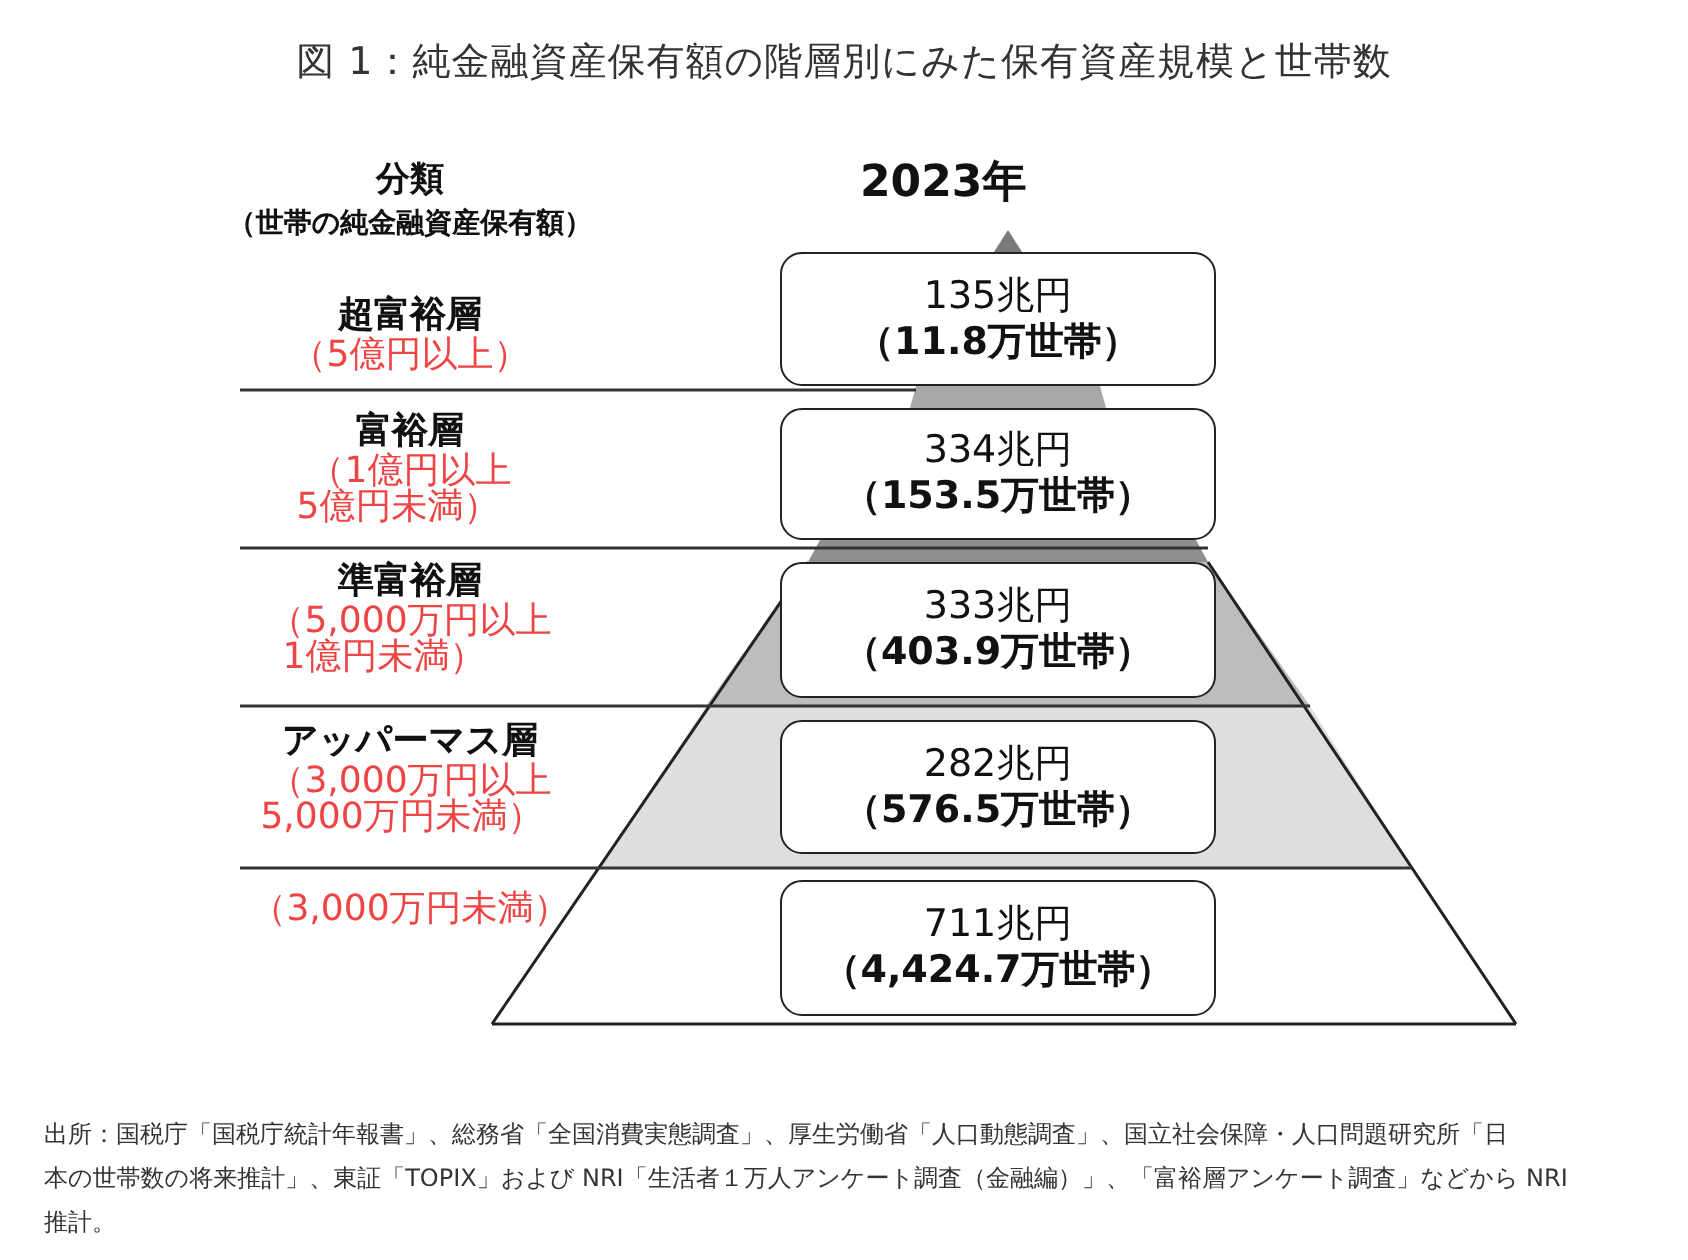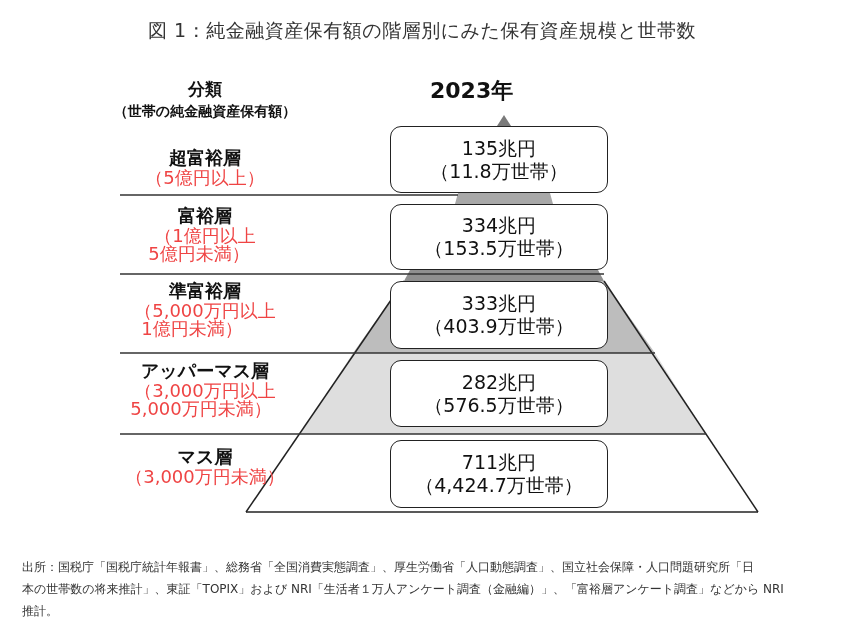--- a/index.html
+++ b/index.html
@@ -20,7 +20,7 @@
            border:1.5px solid #222; border-radius:11px; text-align:center;
            box-sizing:border-box; display:flex; flex-direction:column; justify-content:center; }
     .box .amt { font-size:19px; line-height:23px; }
-    .box .hh { font-size:19px; line-height:23px; font-weight:normal; }
+    .box .hh { font-size:19px; line-height:23px; font-weight:bold; }
     .footer { position:absolute; left:22px; top:556px; width:800px; font-size:12px;
               color:#333; line-height:22px; }
   </style>

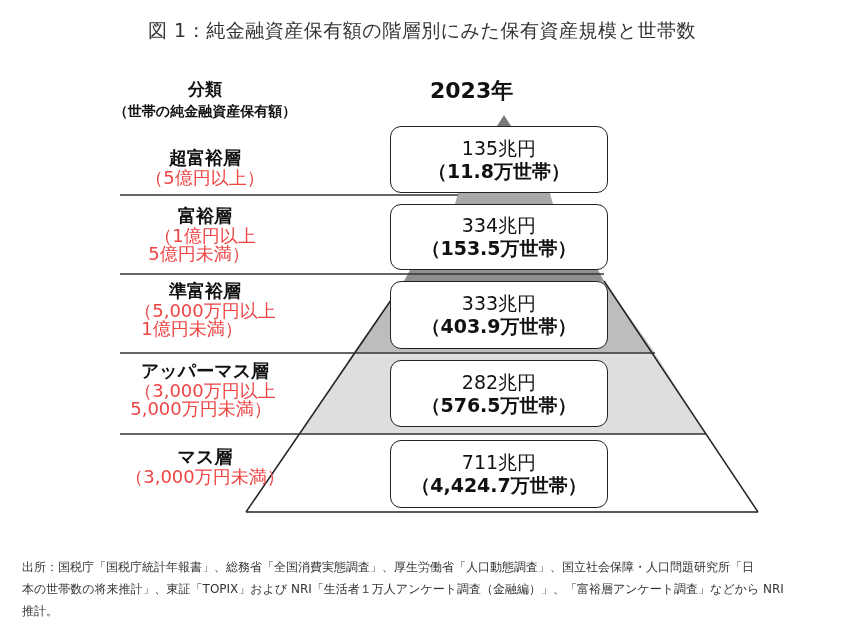--- a/index.html
+++ b/index.html
@@ -74,7 +74,6 @@
   <div class="rg" style="margin-left:-8px;">5,000万円未満）</div>
 </div>
 <div class="tier" style="top:446px;">
-  <div class="nm">マス層</div>
   <div class="rg">（3,000万円未満）</div>
 </div>
 

